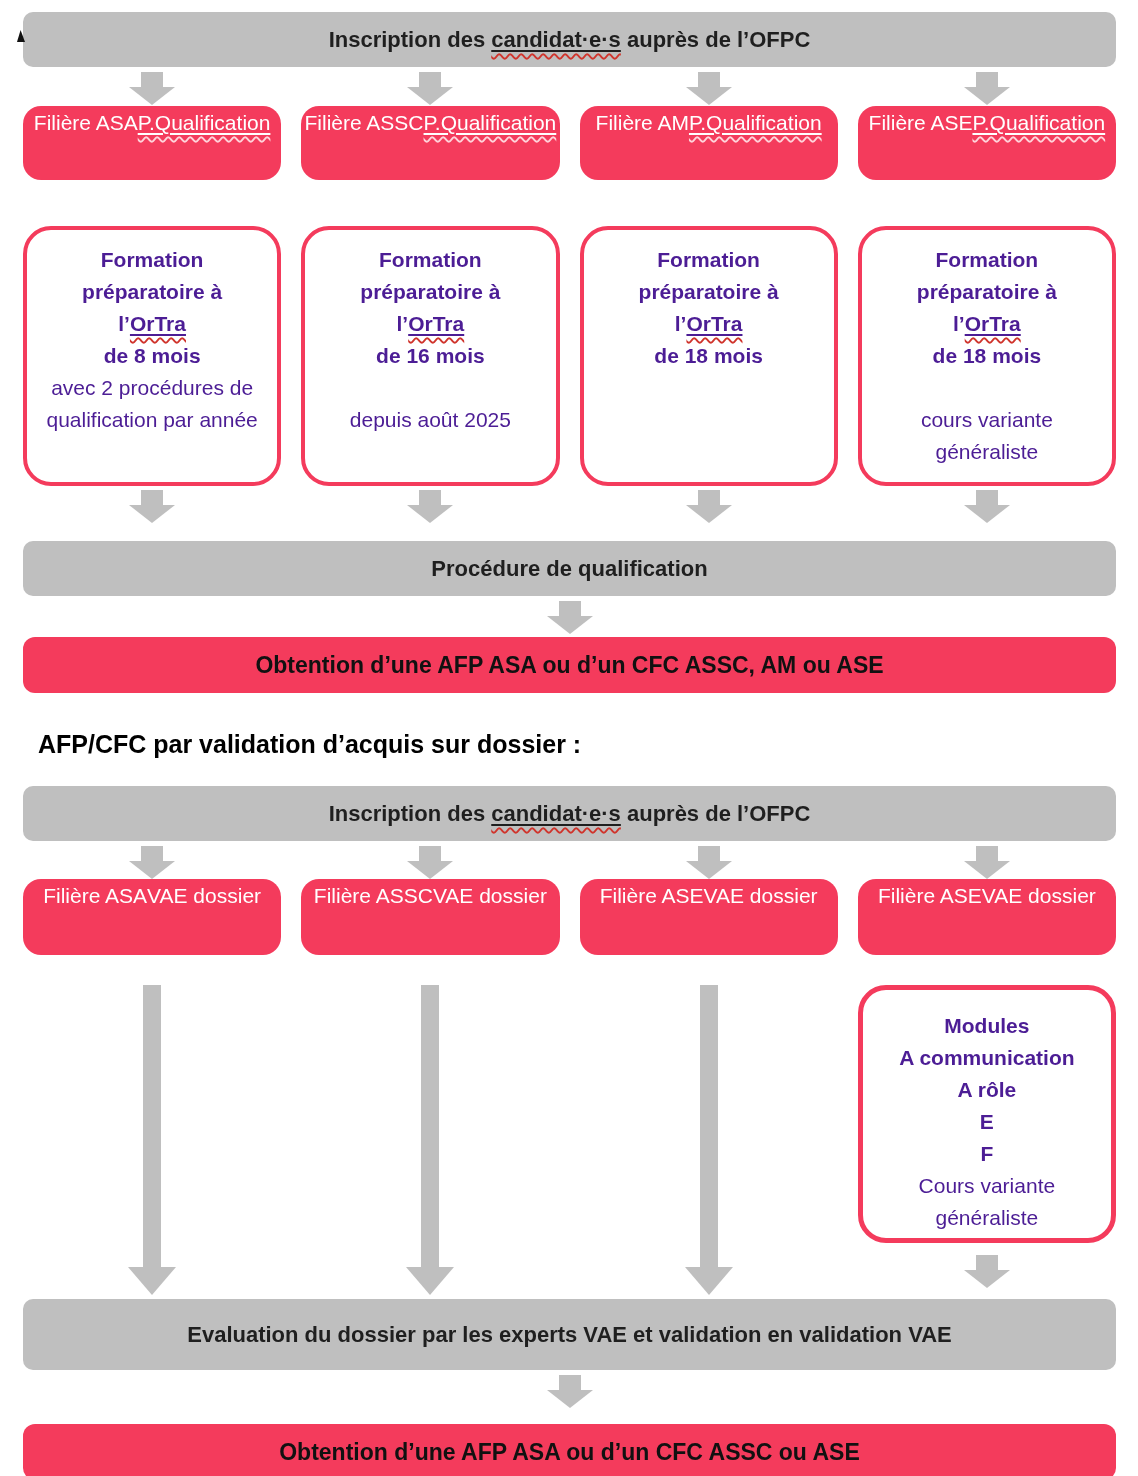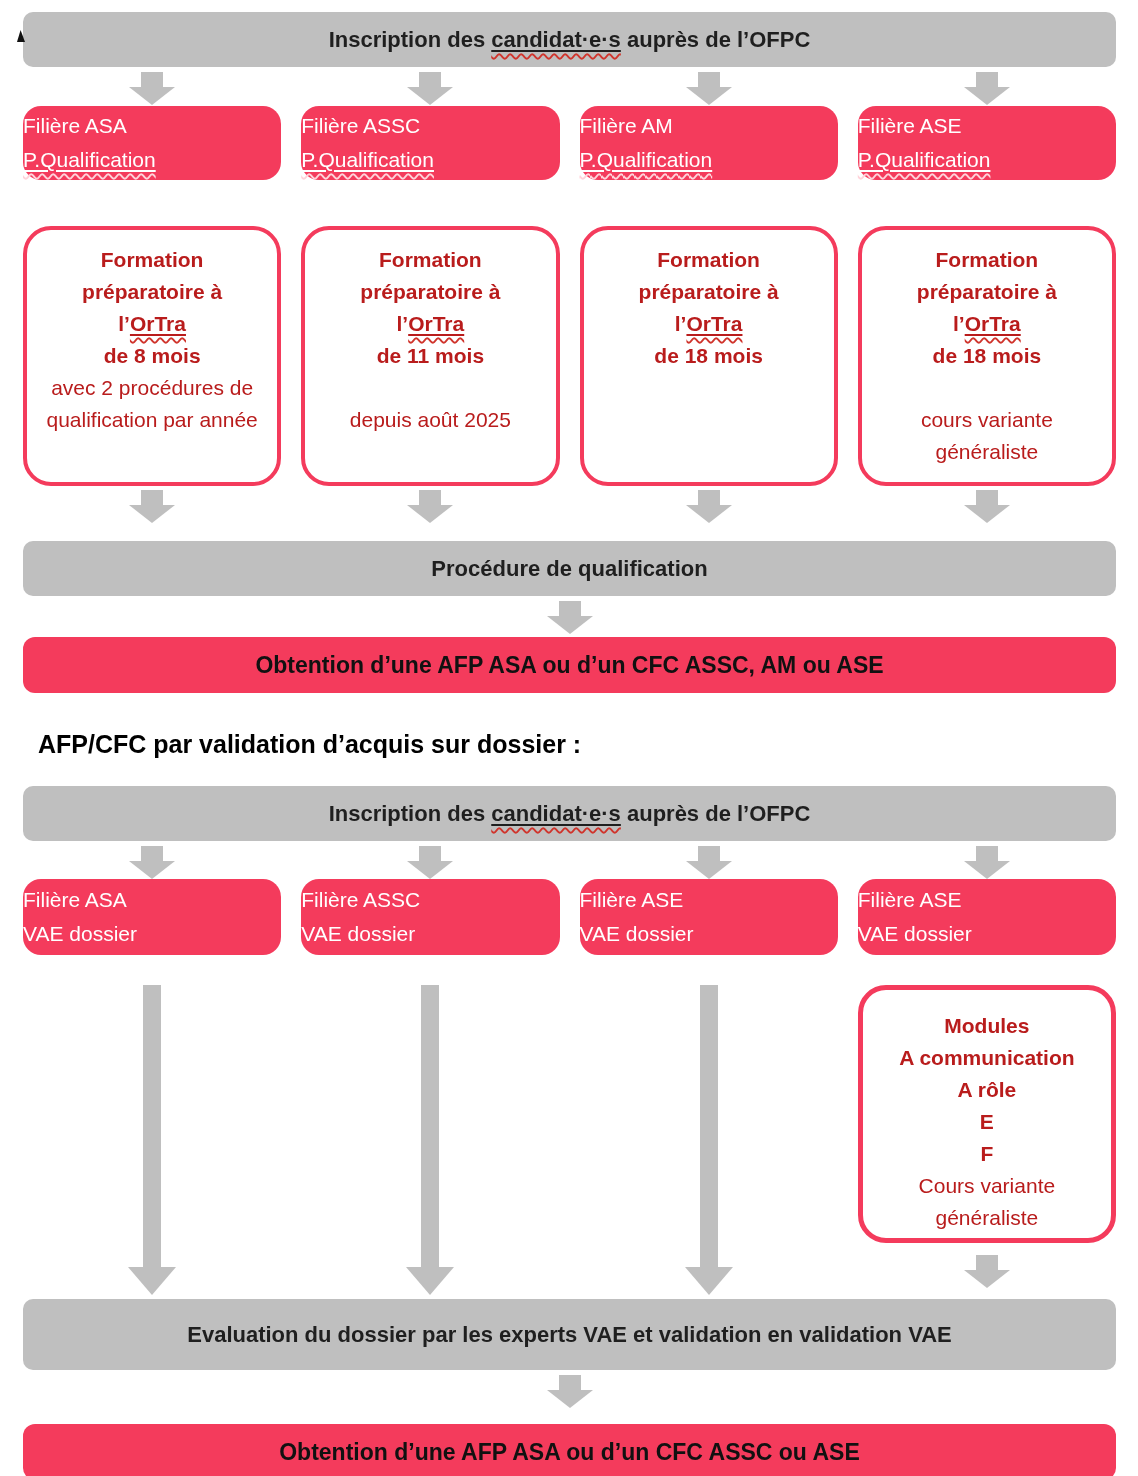--- a/index.html
+++ b/index.html
@@ -65,11 +65,11 @@
     background: var(--accent_red, #F43B5C);
     border-radius: 18px;
     color: #ffffff;
+    text-align: center;
     font-size: 21px;
     line-height: 34px;
     height: 74px;
     display: flex;
-    flex-direction: column;
     justify-content: center;
   }
   .rbox2 { height: 76px; }

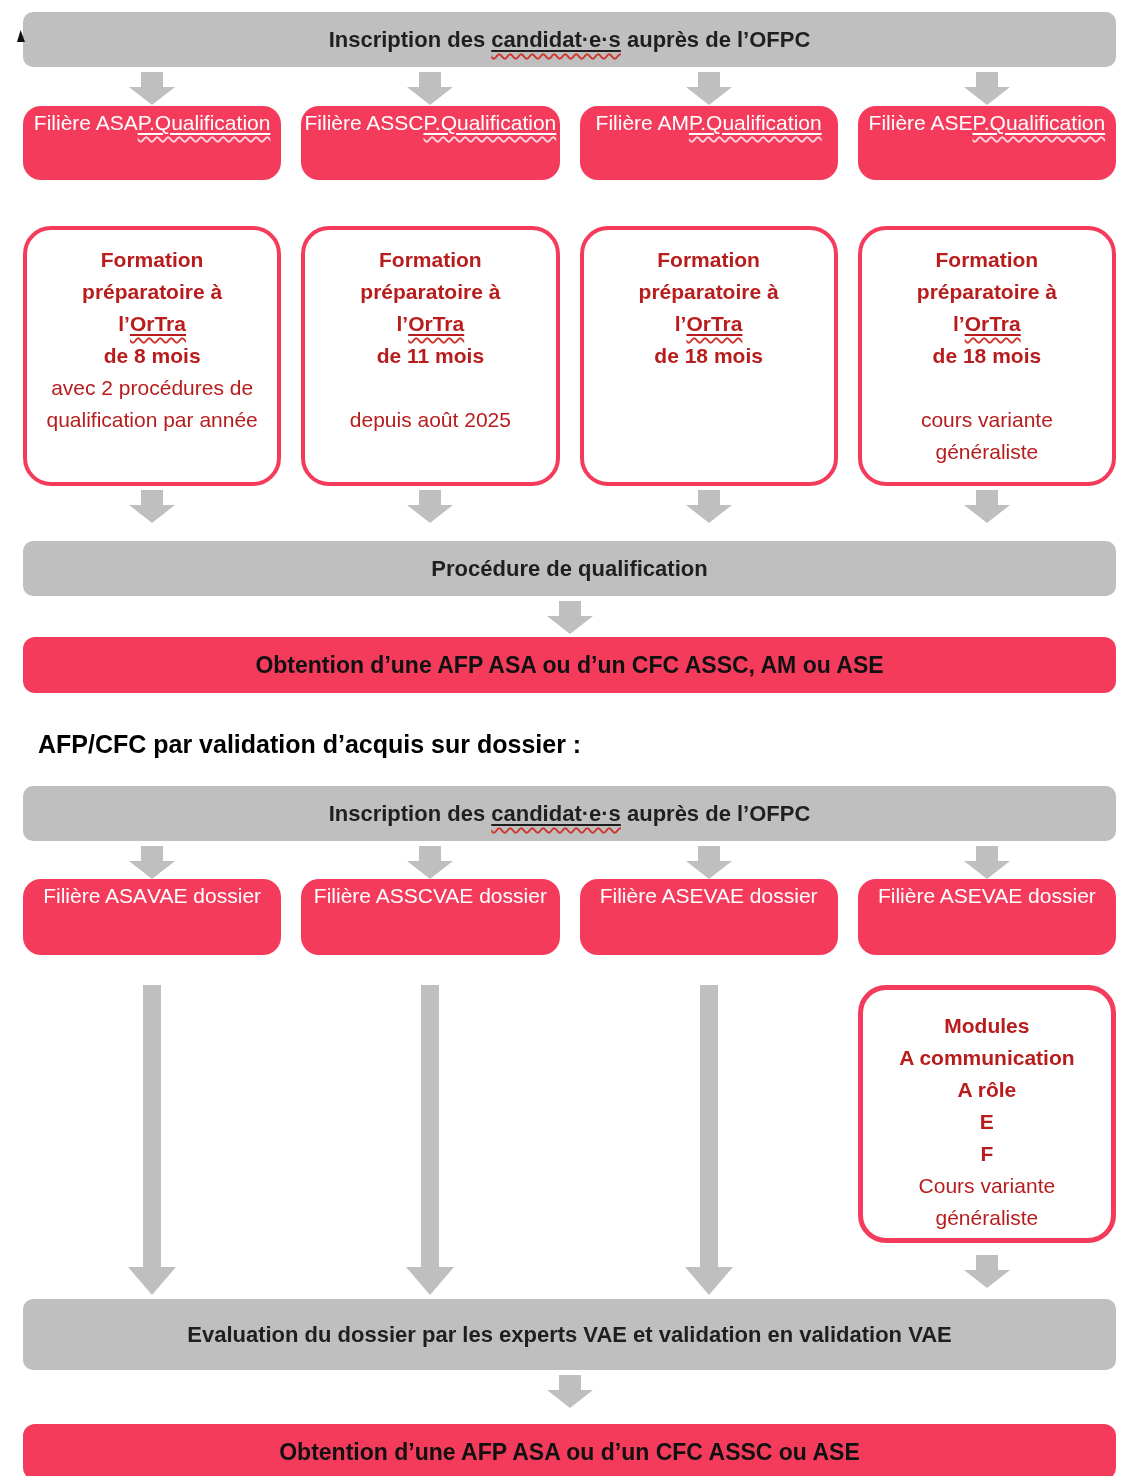--- a/index.html
+++ b/index.html
@@ -84,7 +84,7 @@
     text-align: center;
     font-size: 21px;
     line-height: 32px;
-    color: #b91c1c;
+    color: #4c1d95;
   }
   .fbox .b { font-weight: bold; }
   .fbox .note { font-weight: normal; }

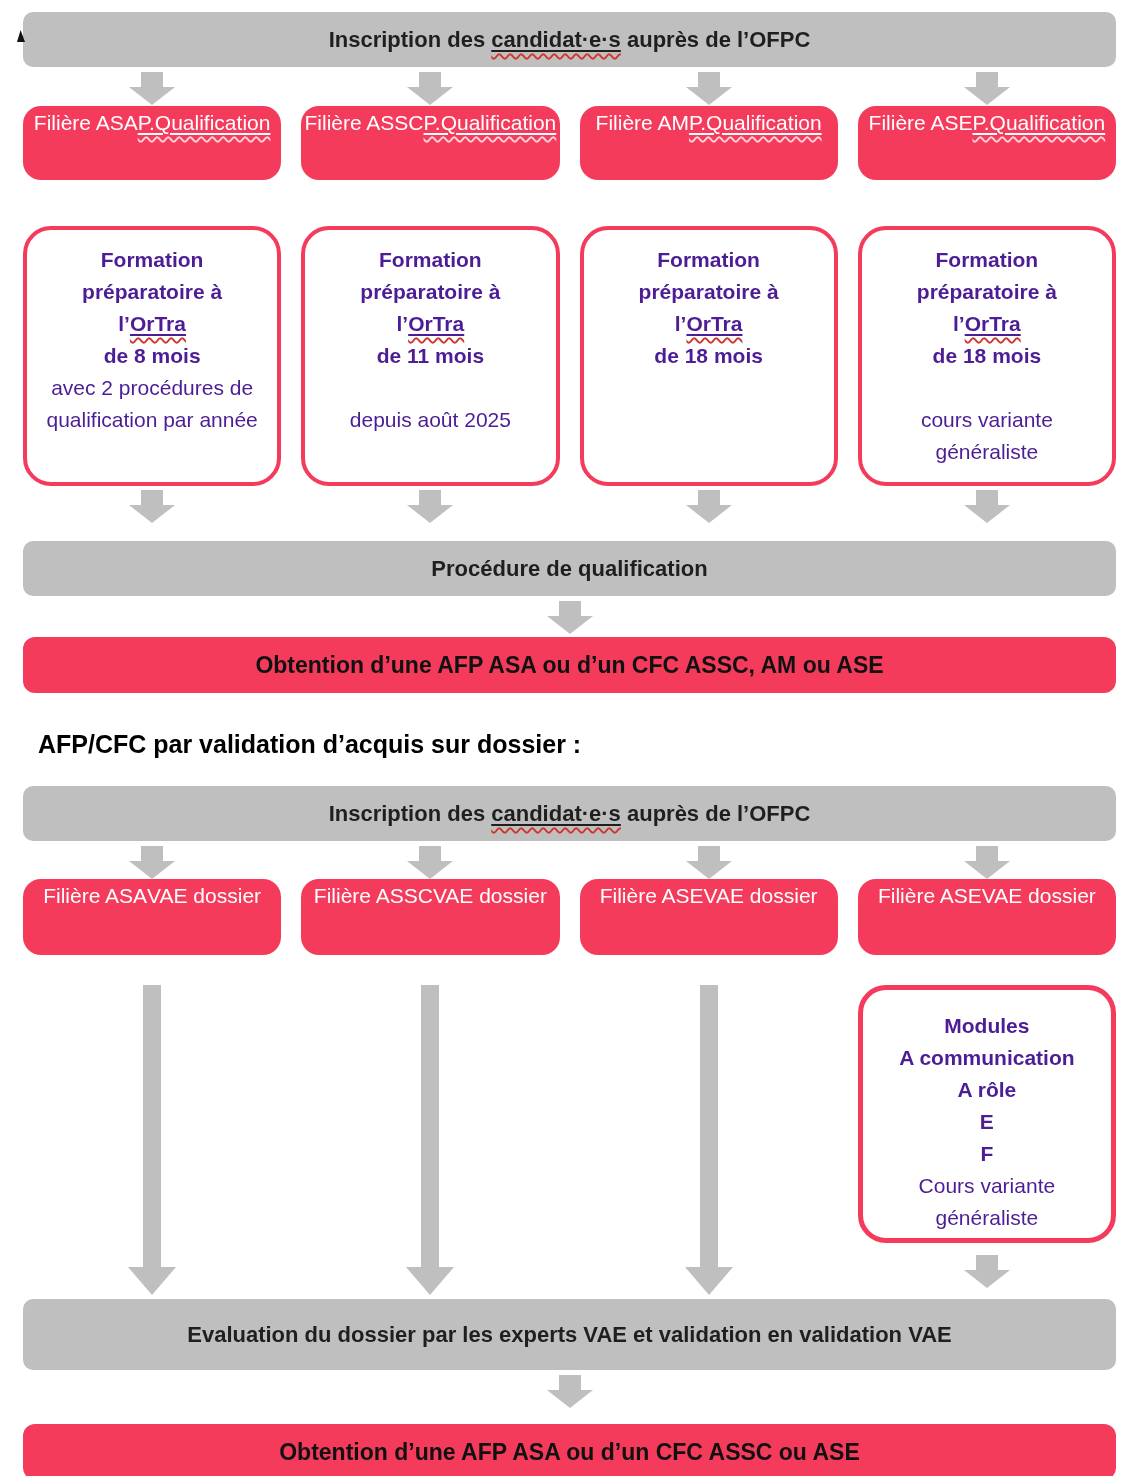--- a/index.html
+++ b/index.html
@@ -229,7 +229,7 @@
         <div class="b">Formation</div>
         <div class="b">préparatoire à</div>
         <div class="b"><span>l’</span><span class="u-solid"><span class="u-wavy wavy-red">OrTra</span></span></div>
-        <div class="b">de 11 mois</div>
+        <div class="b">de 16 mois</div>
         <div class="line-gap"></div>
         <div class="note">depuis août 2025</div>
       </div>

